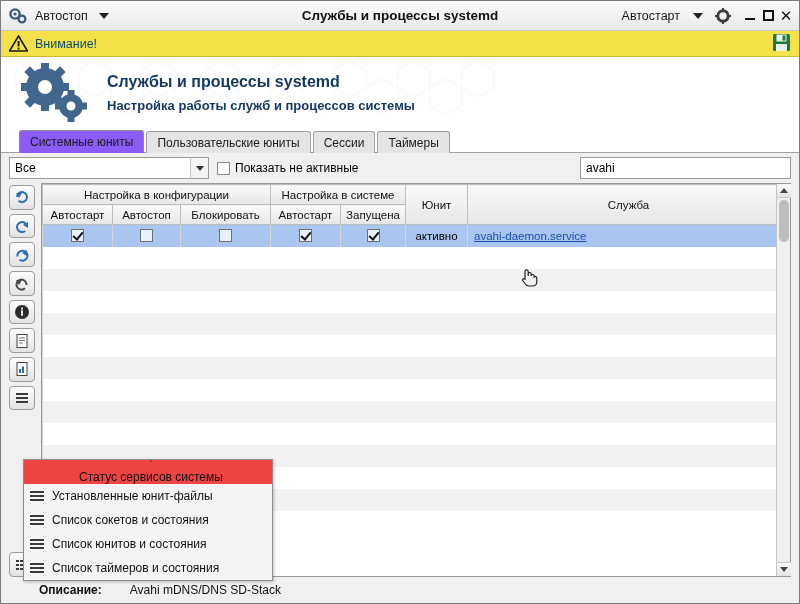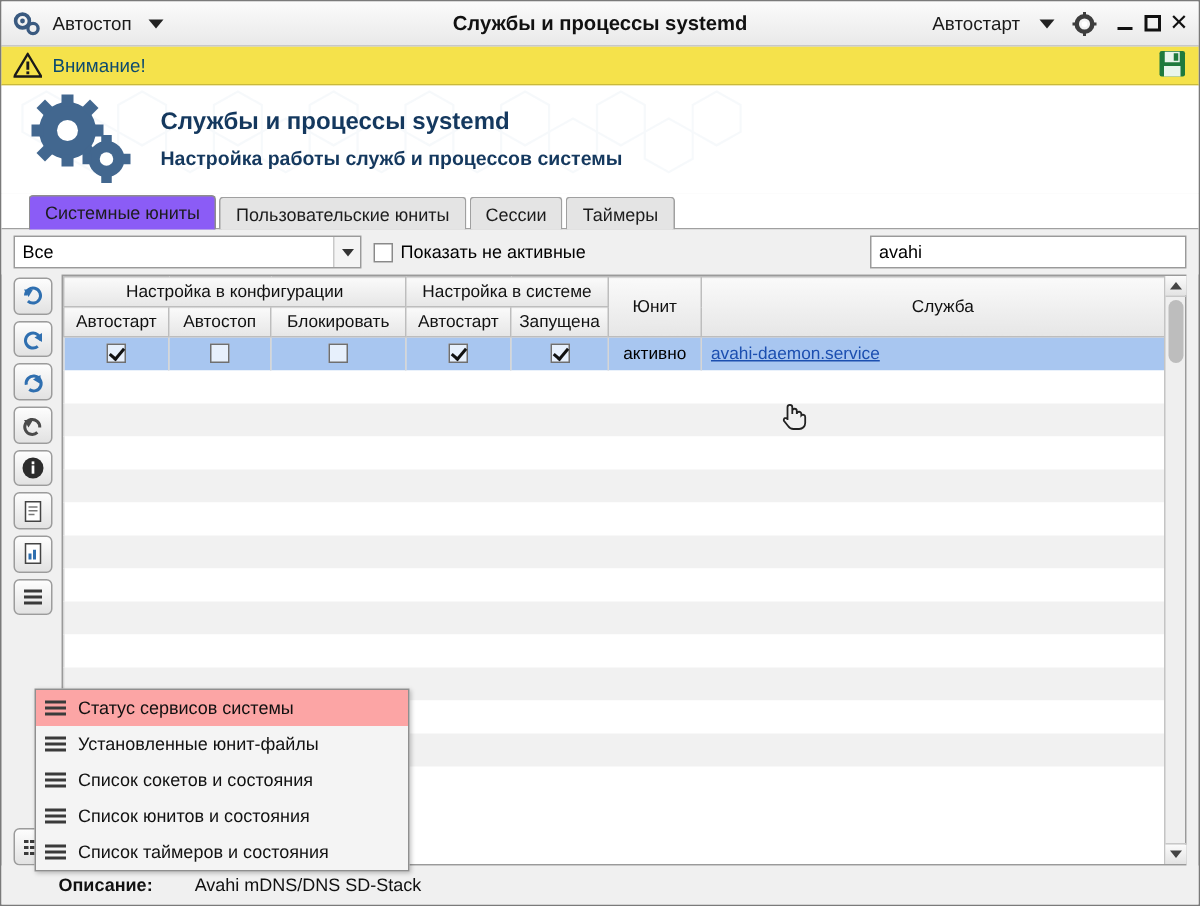--- a/index.html
+++ b/index.html
@@ -106,7 +106,7 @@
     background: #f0f0f0;
   }
   .combo {
-    width: 232px; height: 22px;
+    width: 200px; height: 22px;
     background: #fff; border: 1px solid #9a9a9a;
     display: flex; align-items: center;
     padding: 0 0 0 5px;

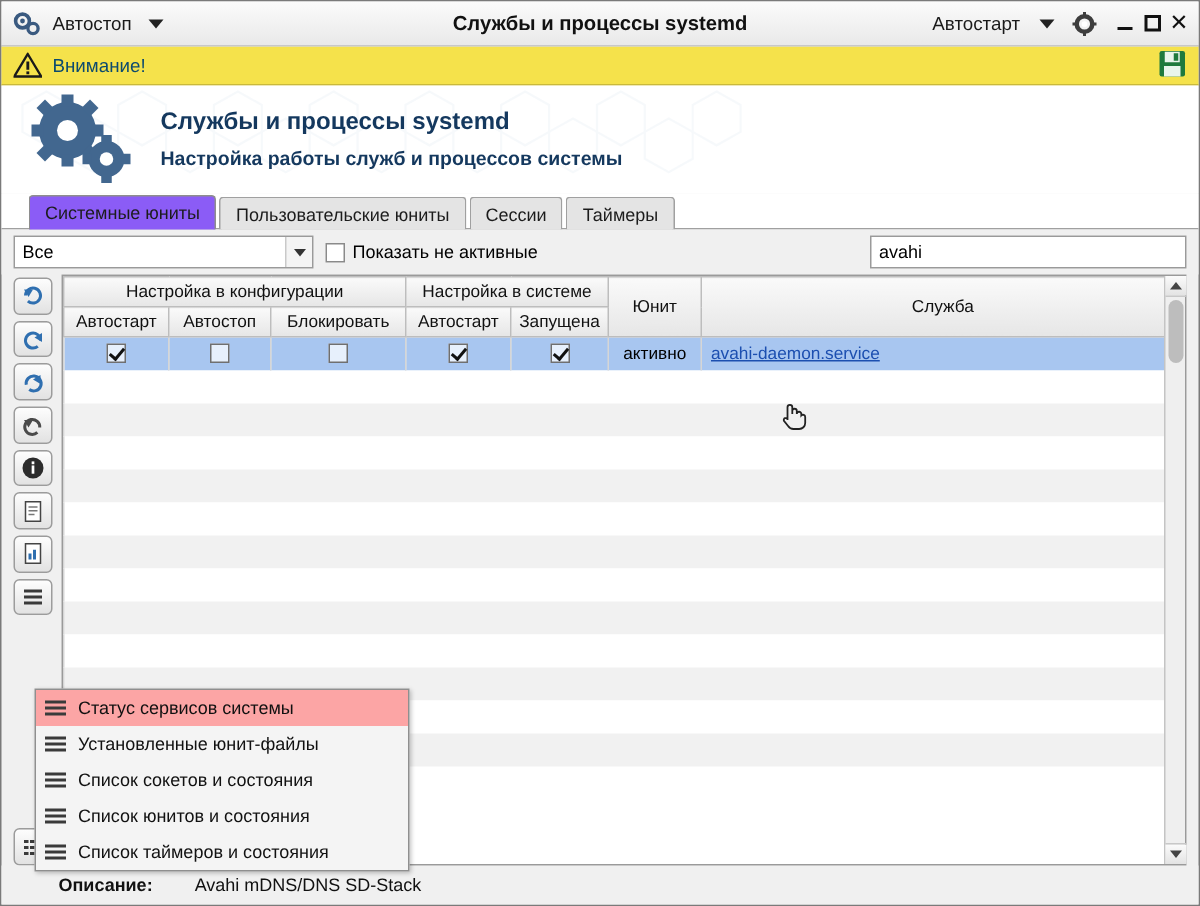--- a/index.html
+++ b/index.html
@@ -204,7 +204,7 @@
     height: 24px; display: flex; align-items: center;
     padding-left: 6px; gap: 8px; font-size: 12px; color: #111;
   }
-  .popup-item.sel { background: #fca5a5; }
+  .popup-item.sel { background: #ef4444; flex-direction: column; }
 
   
   .statusbar {

